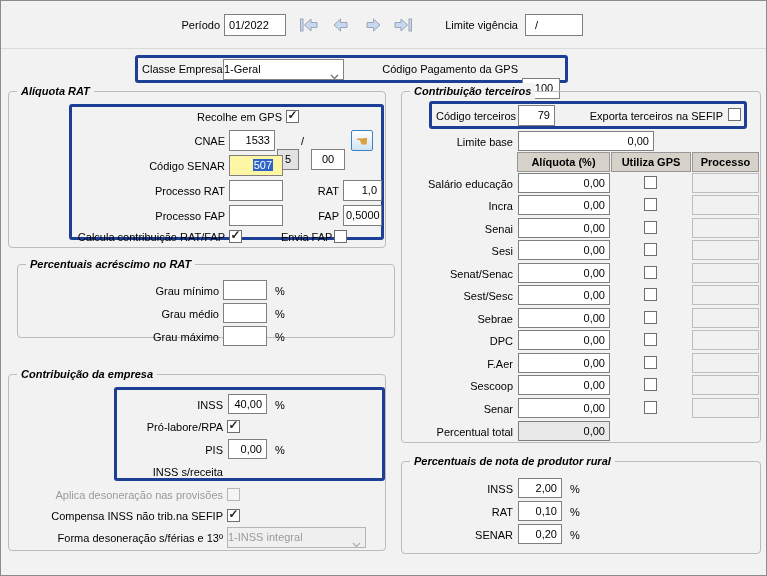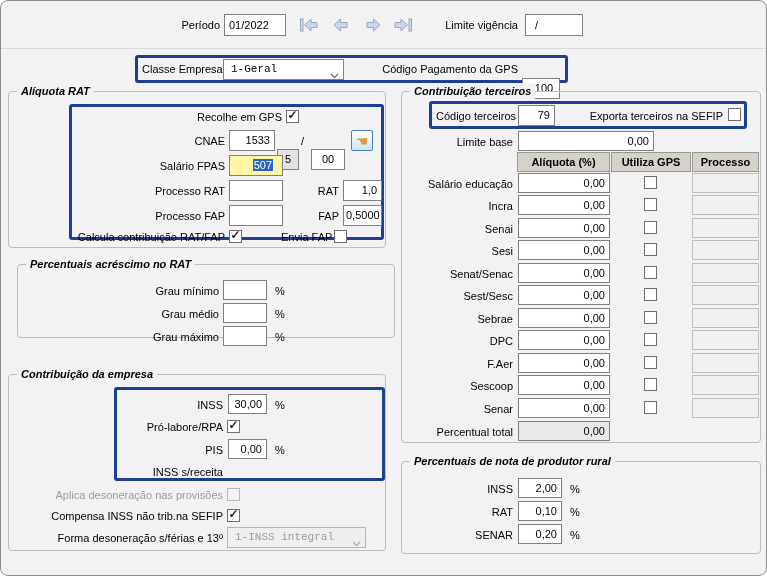--- a/index.html
+++ b/index.html
@@ -4,7 +4,7 @@
 <style>
   * { box-sizing: border-box; }
   body { margin:0; background:#ffffff; font-family:"Liberation Sans", sans-serif; font-size:11px; color:#000; }
-  .window { position:relative; width:767px; height:576px; background:#f2f2f2; border:1px solid #8c8c8c; border-radius:8px; overflow:hidden; }
+  .window { position:relative; width:767px; height:576px; background:#f2f2f2; border:1px solid #8c8c8c; border-radius:0; overflow:hidden; }
   .lbl { position:absolute; white-space:nowrap; height:20px; line-height:20px; }
   .r { text-align:right; }
   .dim { color:#9b9b9b; }

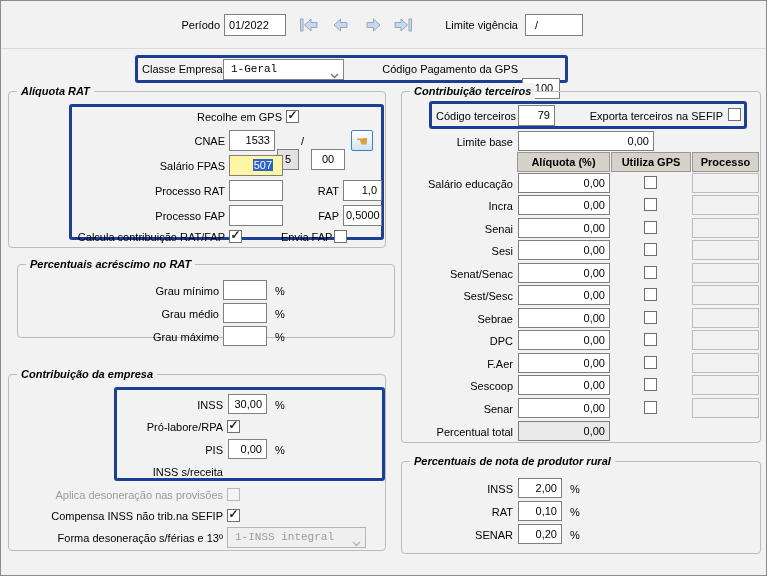--- a/index.html
+++ b/index.html
@@ -19,7 +19,7 @@
   .grp { position:absolute; border:1px solid #bcbcbc; border-radius:4px; }
   .grp .t { position:absolute; top:-9px; left:8px; padding:0 4px; background:#f2f2f2; font-weight:bold; height:16px; line-height:16px; white-space:nowrap;font-style:italic; }
   .hl { position:absolute; border:3px solid #1c3e94; border-radius:3px; pointer-events:none; }
-  .combo { position:absolute; background:#fff; border:1px solid #838383; height:21px; line-height:19px; padding:0 18px 0 7px; white-space:nowrap; overflow:hidden;font-family:Liberation Mono, monospace; }
+  .combo { position:absolute; background:#fff; border:1px solid #838383; height:21px; line-height:19px; padding:0 18px 0 0; white-space:nowrap; overflow:hidden; }
   .combo .chev { position:absolute; right:4px; top:7px; }
   .combo.disabled { background:#efefef; color:#9b9b9b; border-color:#b5b5b5; }
   .th { position:absolute; height:20px; line-height:18px; background:#d6d2ca; border:1px solid #979797; font-weight:bold; text-align:center; }

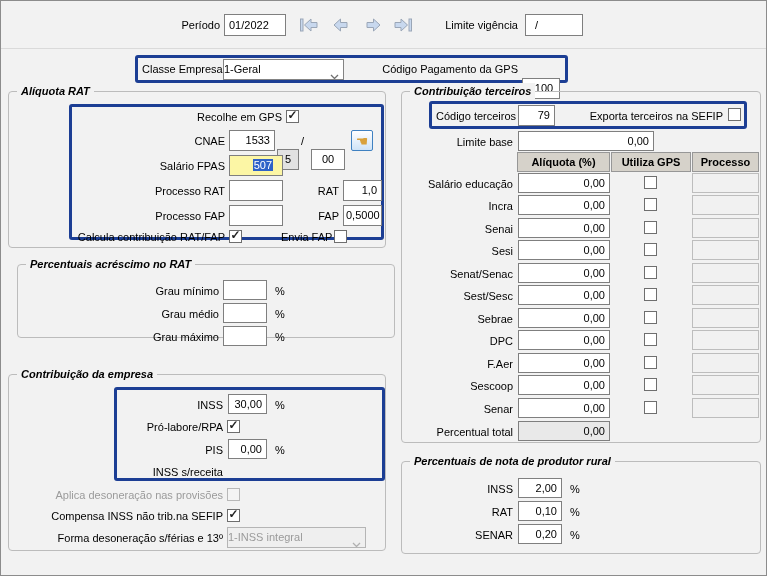--- a/index.html
+++ b/index.html
@@ -98,7 +98,7 @@
     <span class="hand">☚</span>
   </div>
 
-  <div class="lbl r" style="left:120px;top:155px;width:104px">Salário FPAS</div>
+  <div class="lbl r" style="left:120px;top:155px;width:104px">Código SENAR</div>
   <div class="field num" style="left:228px;top:154px;width:54px;height:21px;line-height:19px;background:#fcf6a5;padding-right:9px">
     <span class="sel">507</span>
   </div>

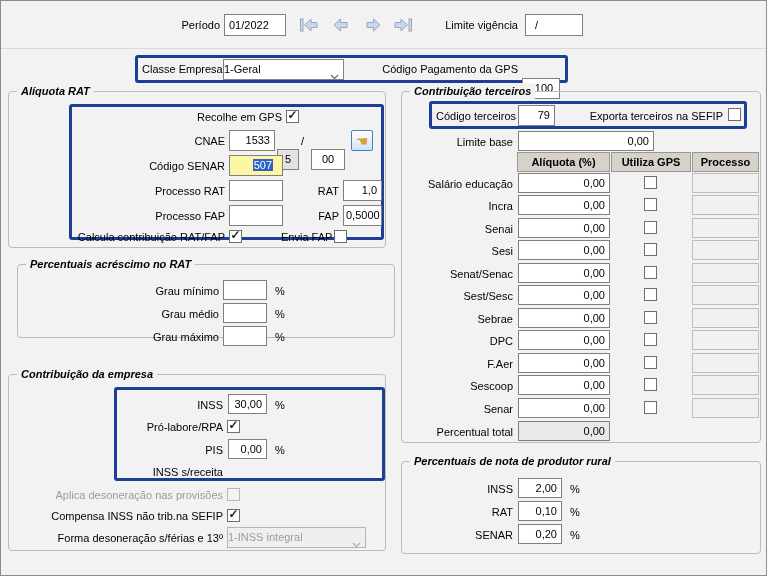--- a/index.html
+++ b/index.html
@@ -137,7 +137,7 @@
   <div class="hl" style="left:113px;top:386px;width:271px;height:94px"></div>
 
   <div class="lbl r" style="left:152px;top:394px;width:70px">INSS</div>
-  <div class="field num" style="left:227px;top:393px;width:39px">30,00</div>
+  <div class="field num" style="left:227px;top:393px;width:39px">40,00</div>
   <div class="lbl" style="left:274px;top:394px;width:20px">%</div>
 
   <div class="lbl r" style="left:122px;top:416px;width:100px">Pró-labore/RPA</div>

